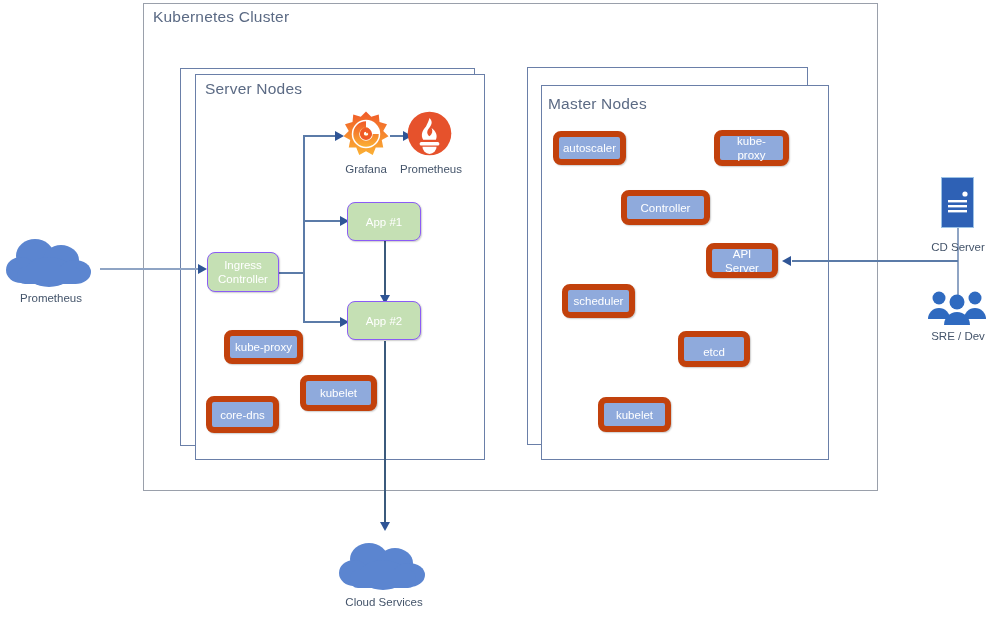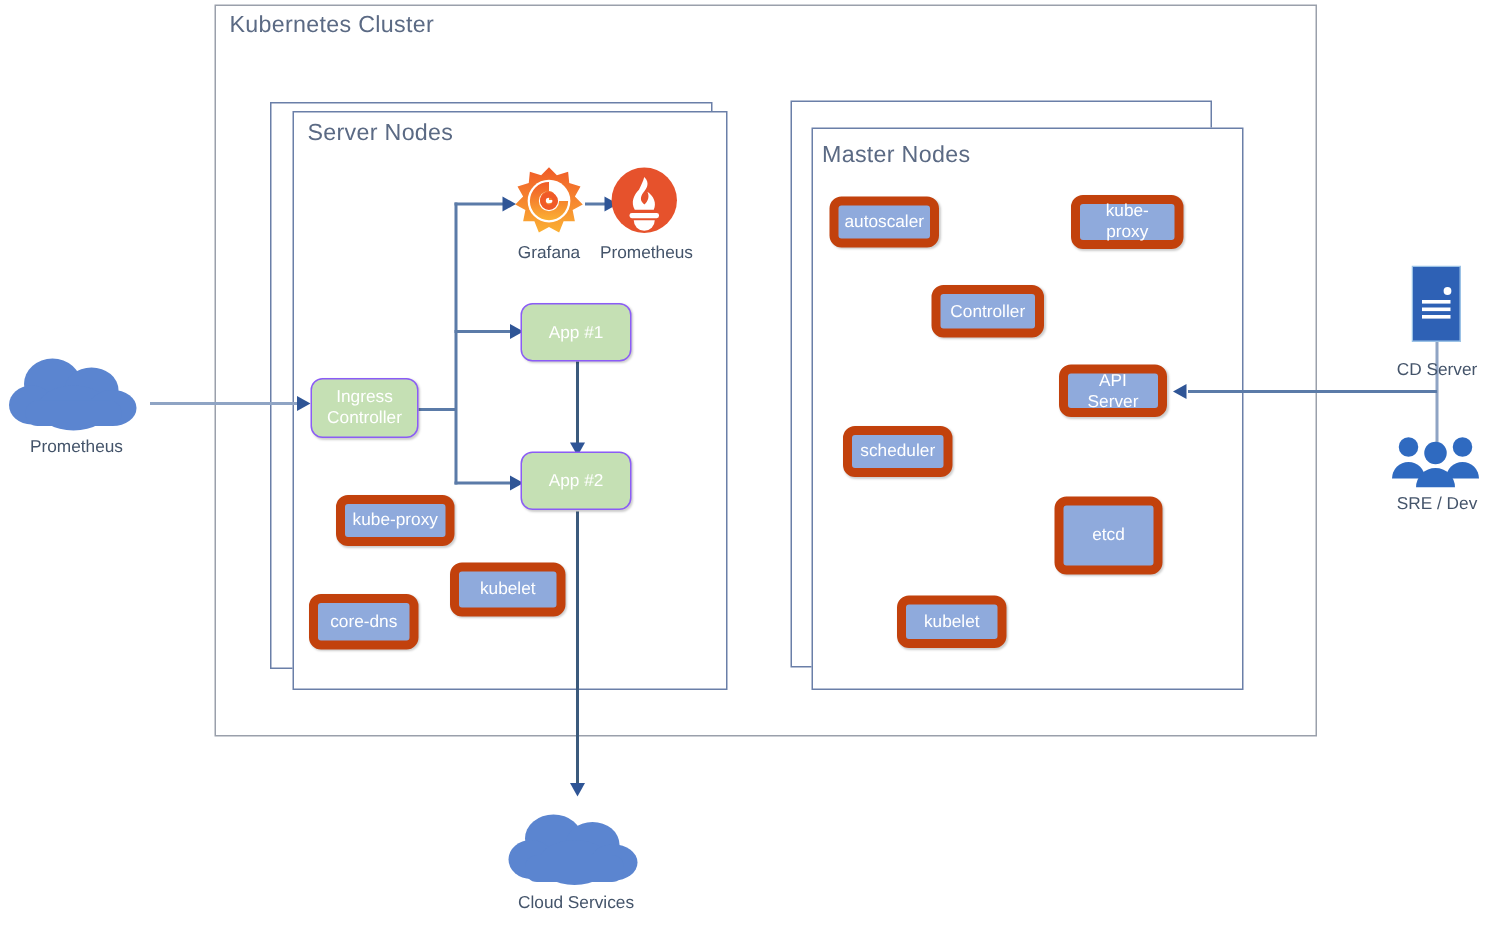--- a/index.html
+++ b/index.html
@@ -191,7 +191,7 @@
     <span>kube-proxy</span>
   </div>
 
-  <div class="pill blue" style="left:621px; top:190px; width:75px; height:35px;">
+  <div class="pill blue" style="left:621px; top:190px; width:89px; height:35px;">
     <span>Controller</span>
   </div>
 

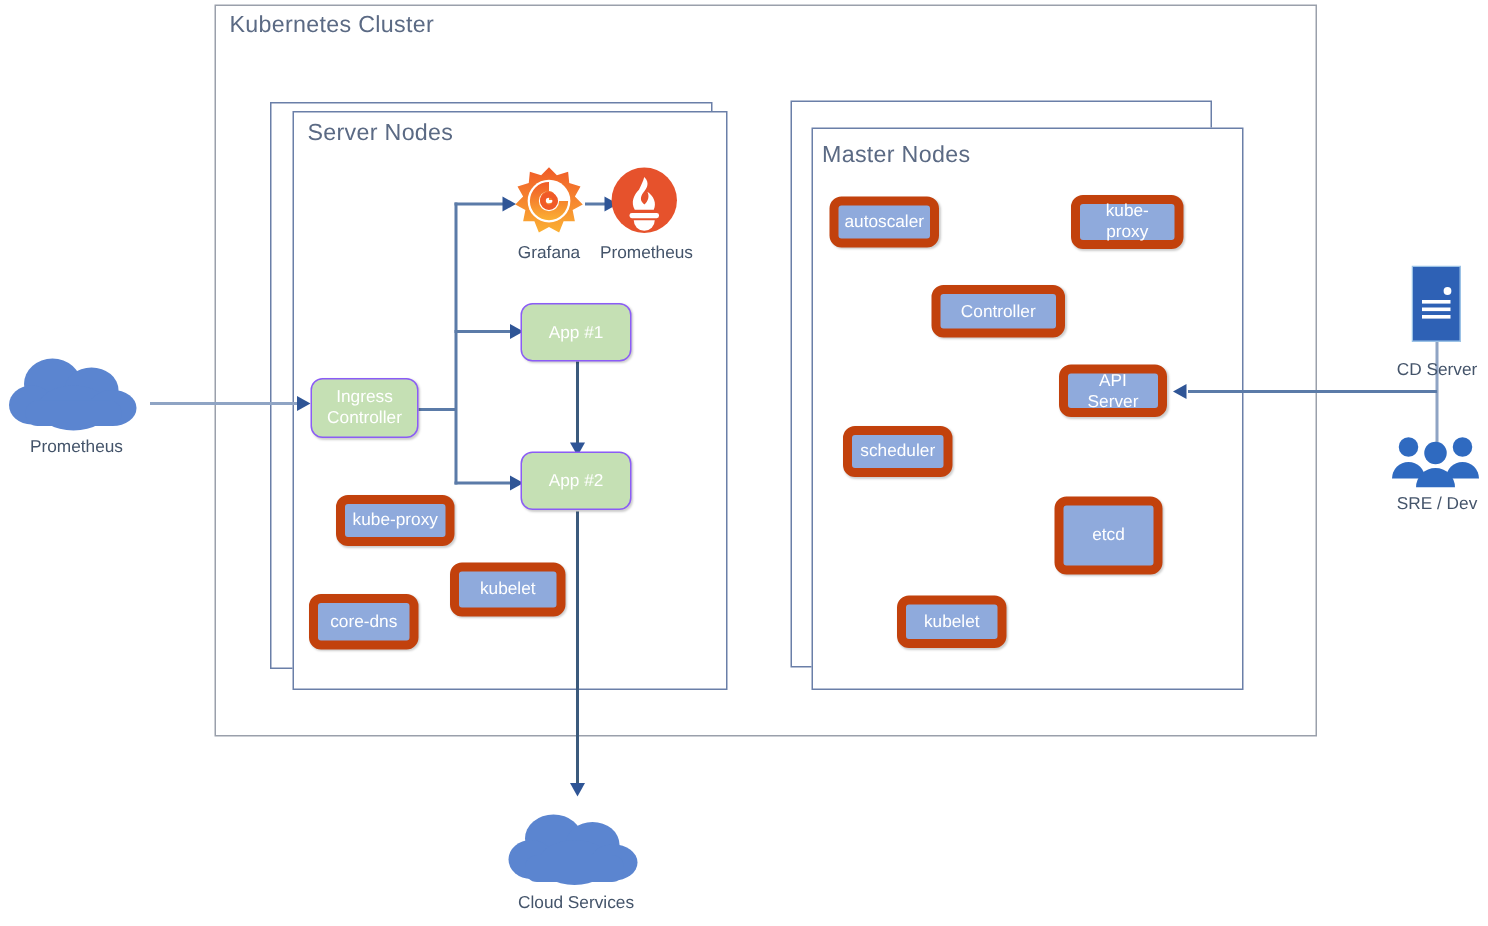--- a/index.html
+++ b/index.html
@@ -203,7 +203,7 @@
     <span>scheduler</span>
   </div>
 
-  <div class="pill blue" style="left:703px; top:331px; width:72px; height:52px;">
+  <div class="pill blue" style="left:678px; top:331px; width:72px; height:36px;align-items:flex-end;">
     <span>etcd</span>
   </div>
 

